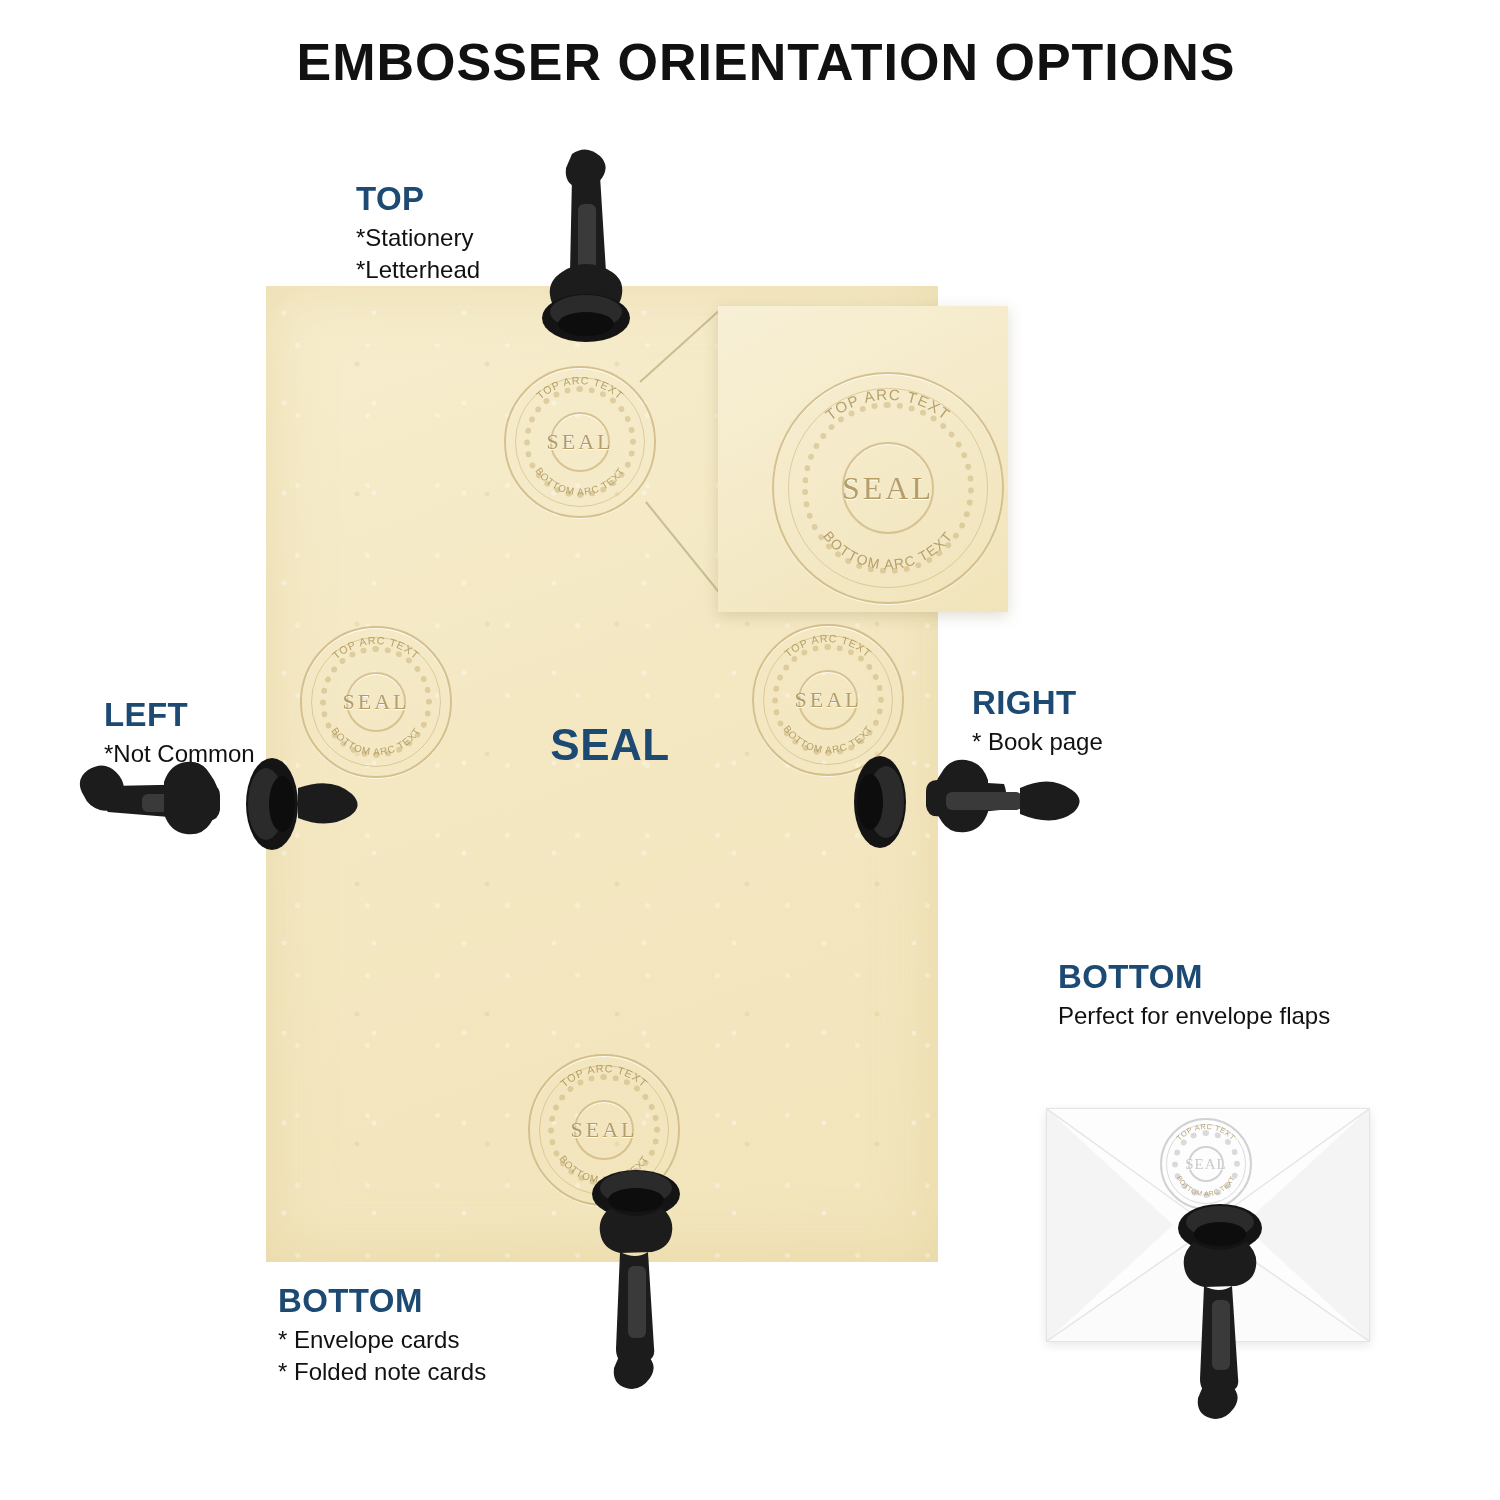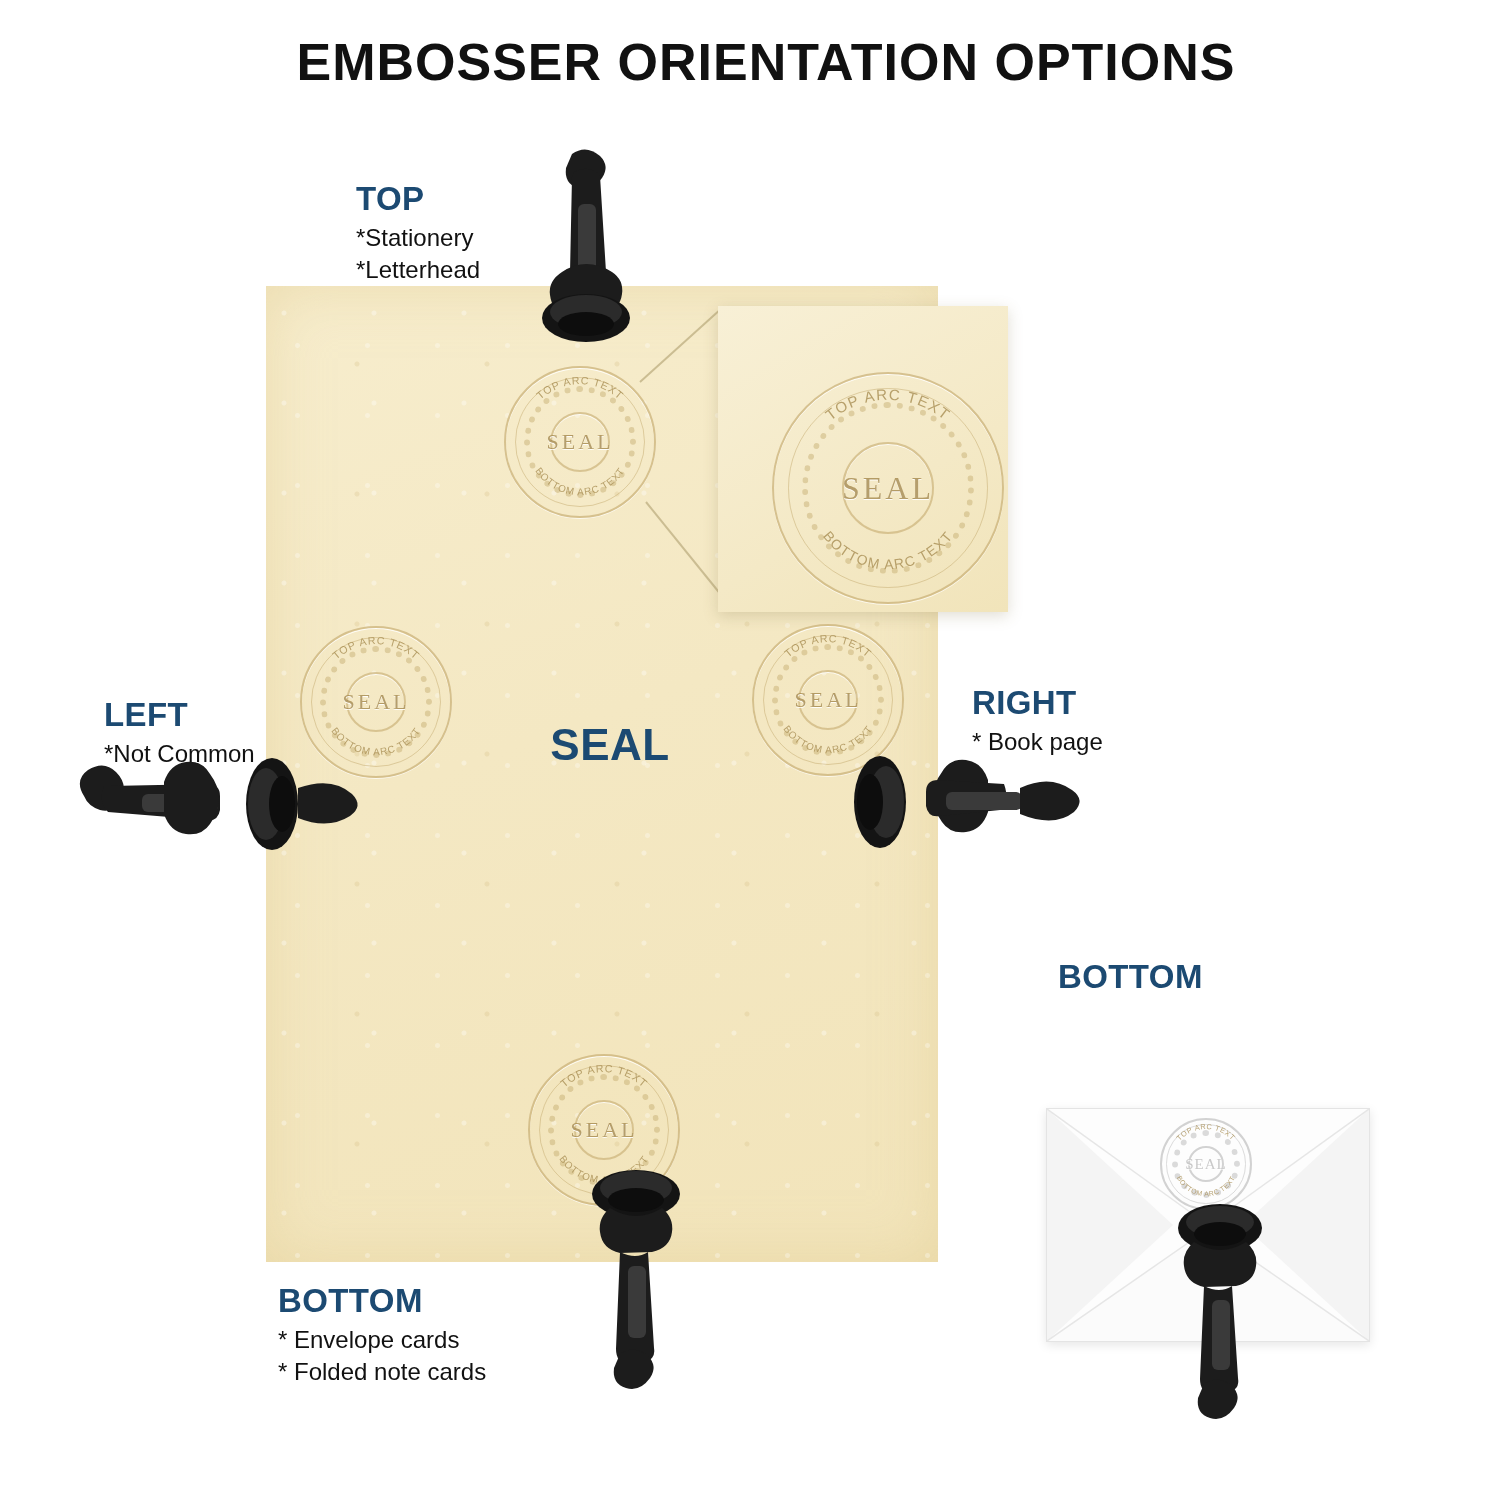--- a/index.html
+++ b/index.html
@@ -397,6 +397,7 @@
 
 <div class="callout callout-env">
   <div class="heading">BOTTOM</div>
+  <div class="line">Perfect for envelope flaps</div>
 </div>
 
 <div class="envelope">

